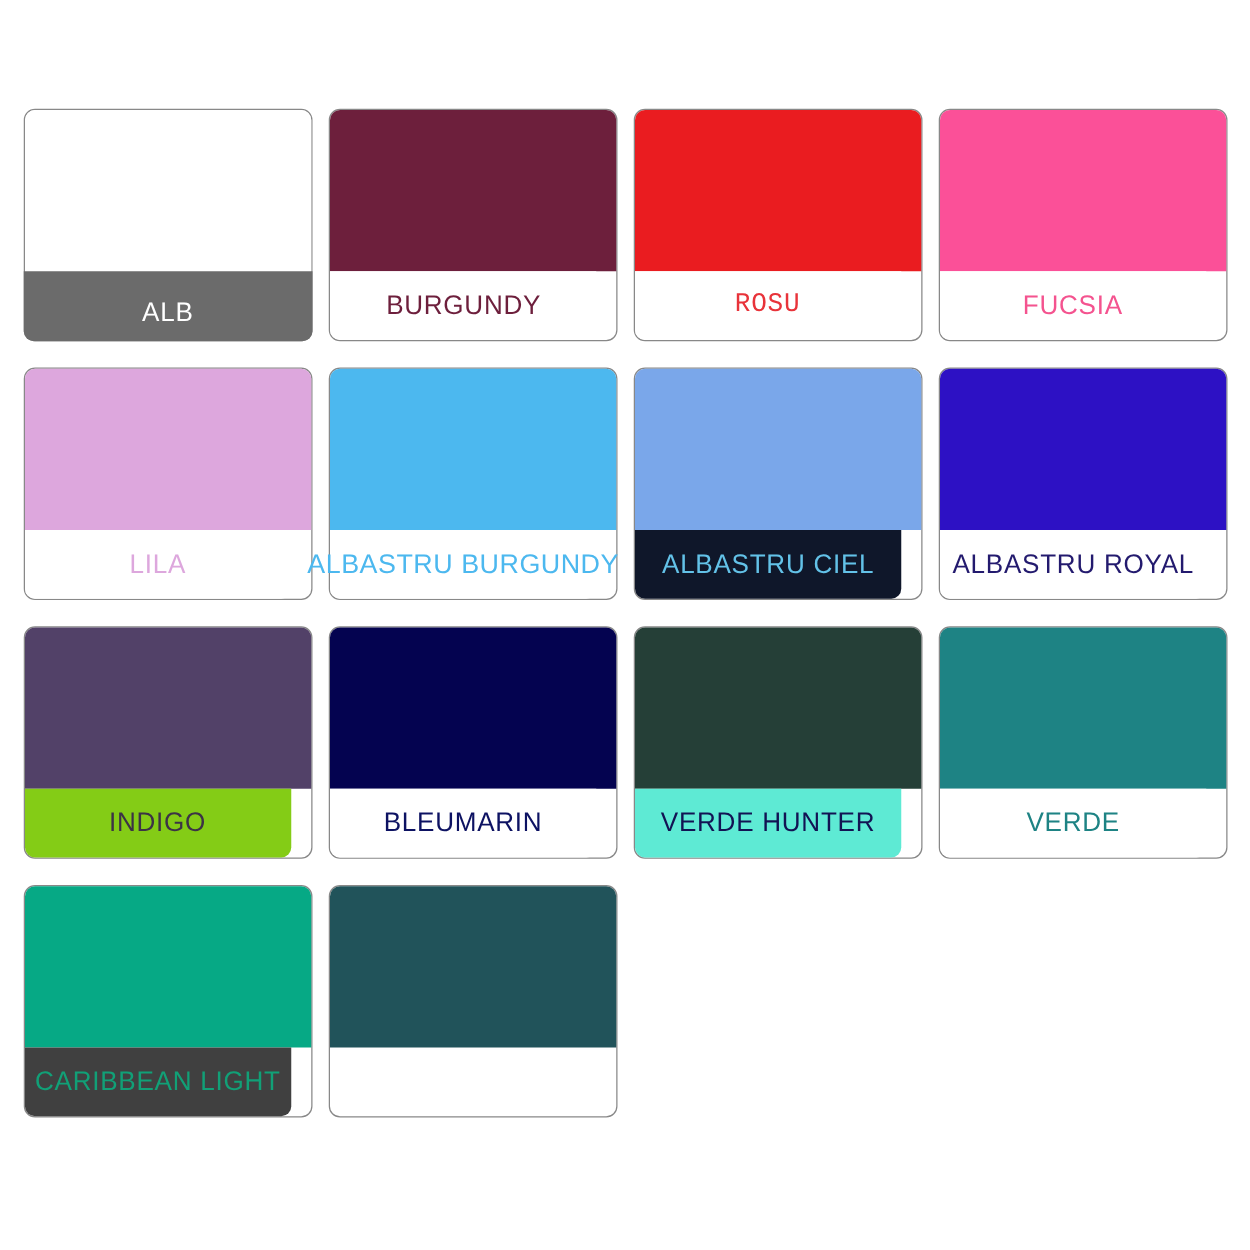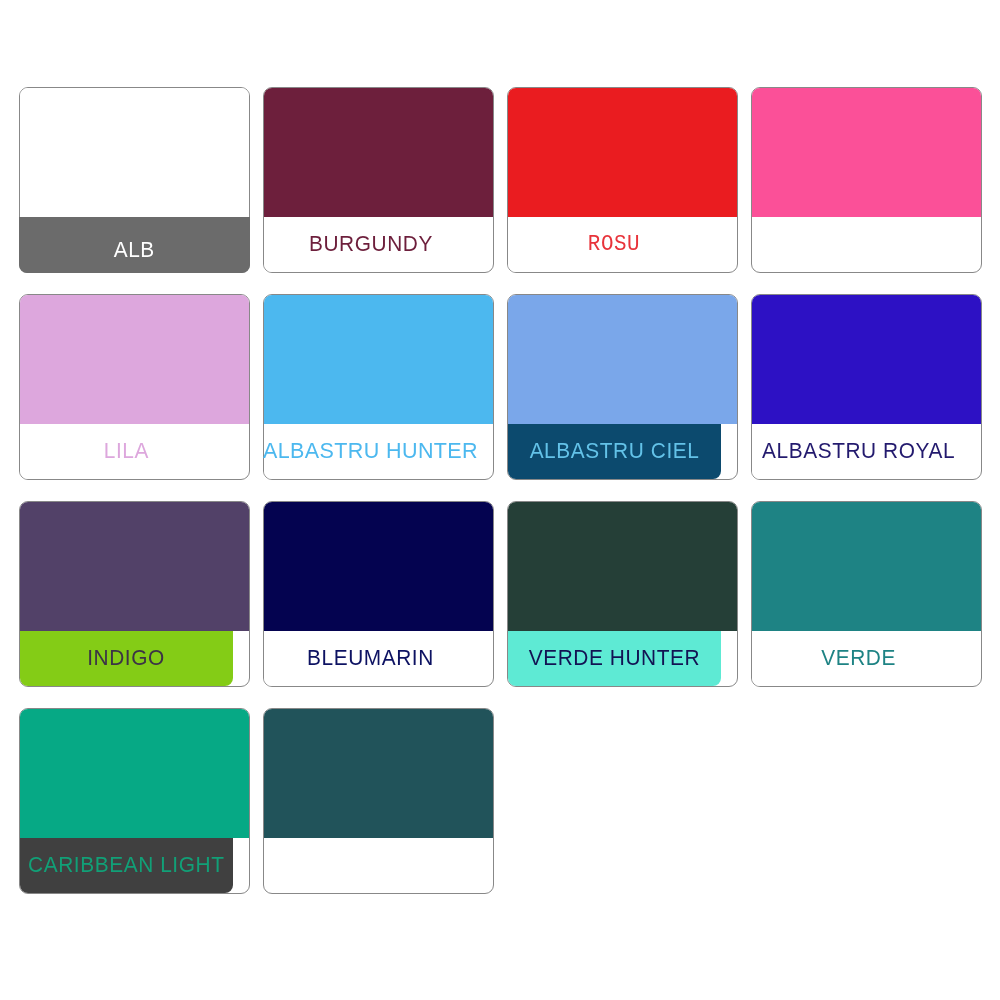--- a/index.html
+++ b/index.html
@@ -101,6 +101,9 @@
     </div>
     <div class="swatch-card">
       <div class="swatch-color" style="background: rgb(251, 80, 152);"></div>
+      <div class="swatch-label-strip" style="background: rgb(255, 255, 255);">
+        <span class="swatch-label" style="color: rgb(244, 83, 143);">FUCSIA</span>
+      </div>
     </div>
     <div class="swatch-card">
       <div class="swatch-color" style="background: rgb(221, 167, 221);"></div>

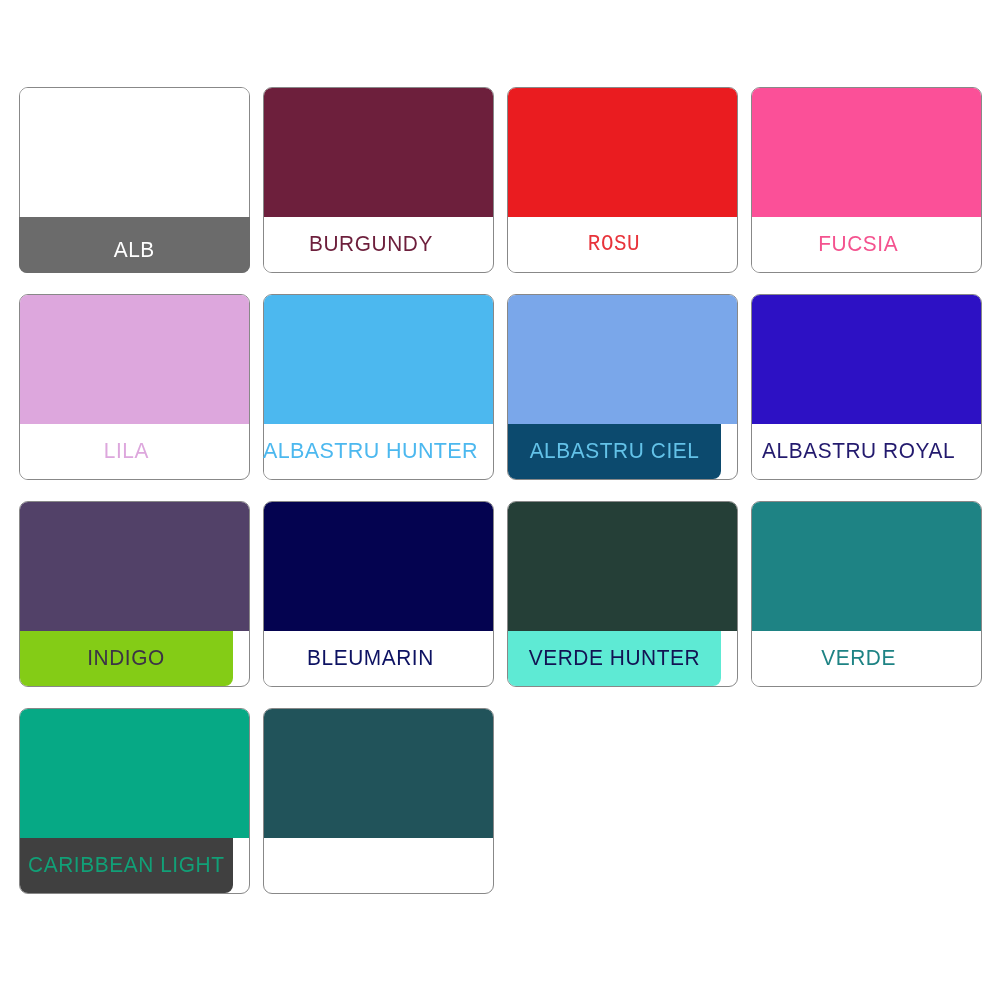--- a/index.html
+++ b/index.html
@@ -114,7 +114,7 @@
     <div class="swatch-card">
       <div class="swatch-color" style="background: rgb(76, 184, 239);"></div>
       <div class="swatch-label-strip" style="background: rgb(255, 255, 255);">
-        <span class="swatch-label" style="color: rgb(76, 184, 239); letter-spacing: 0.4px; transform: scaleX(1);">ALBASTRU HUNTER</span>
+        <span class="swatch-label" style="color: rgb(76, 184, 239); letter-spacing: 0.4px; transform: scaleX(1);">ALBASTRU BURGUNDY</span>
       </div>
     </div>
     <div class="swatch-card">

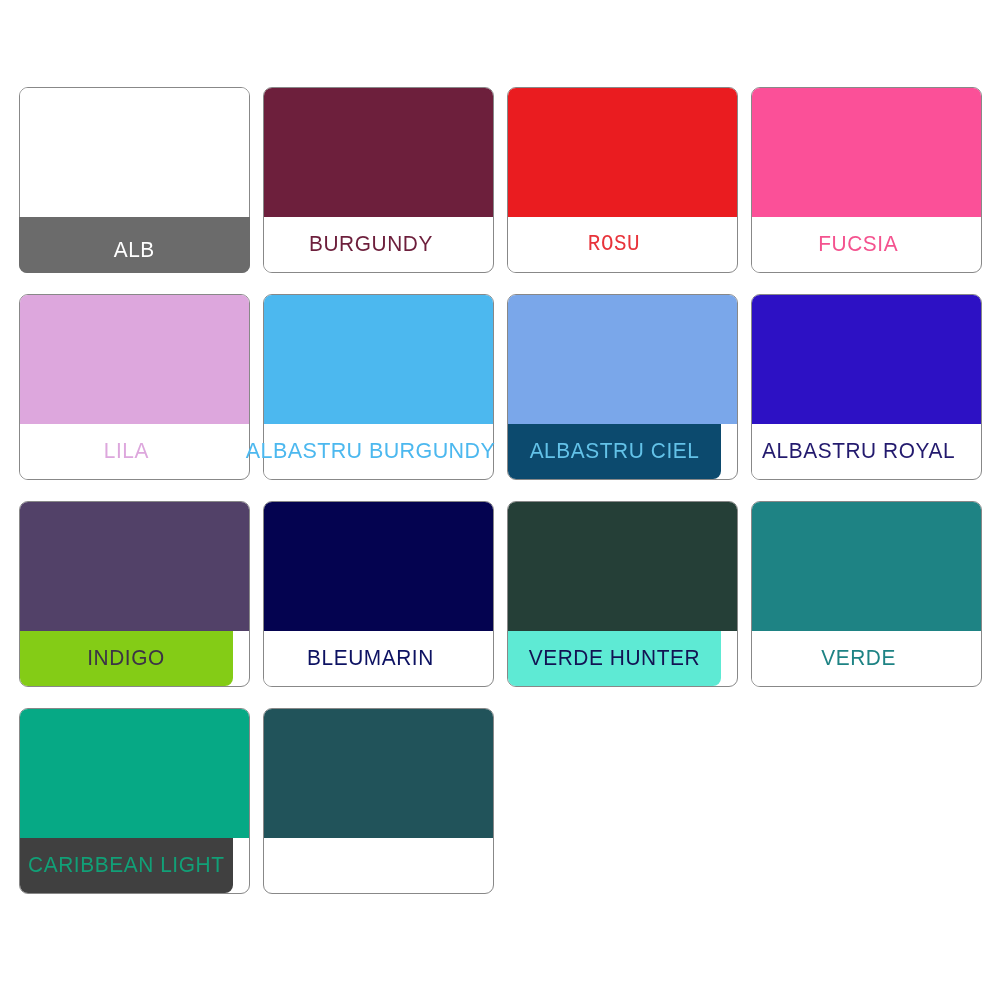--- a/index.html
+++ b/index.html
@@ -119,7 +119,7 @@
     </div>
     <div class="swatch-card">
       <div class="swatch-color" style="background: rgb(122, 167, 234);"></div>
-      <div class="swatch-label-strip" style="background: #0c4a6e; margin-top: 18px;">
+      <div class="swatch-label-strip" style="background: #0f172a; margin-top: 18px;">
         <span class="swatch-label" style="color: rgb(99, 194, 232);">ALBASTRU CIEL</span>
       </div>
     </div>

